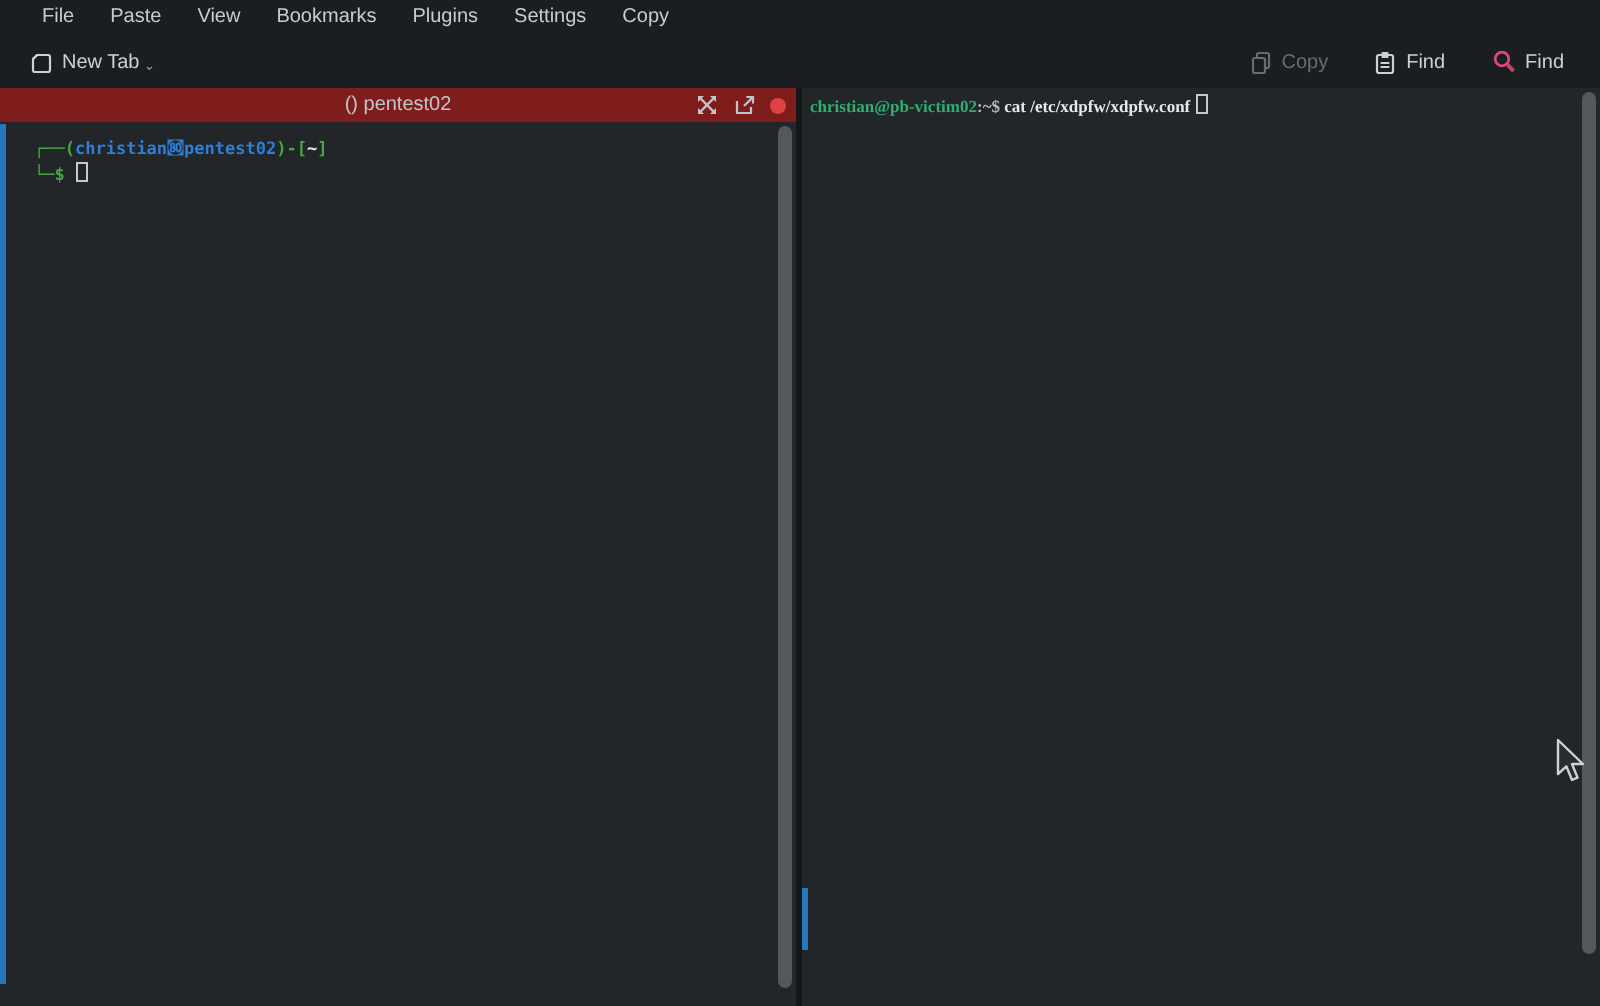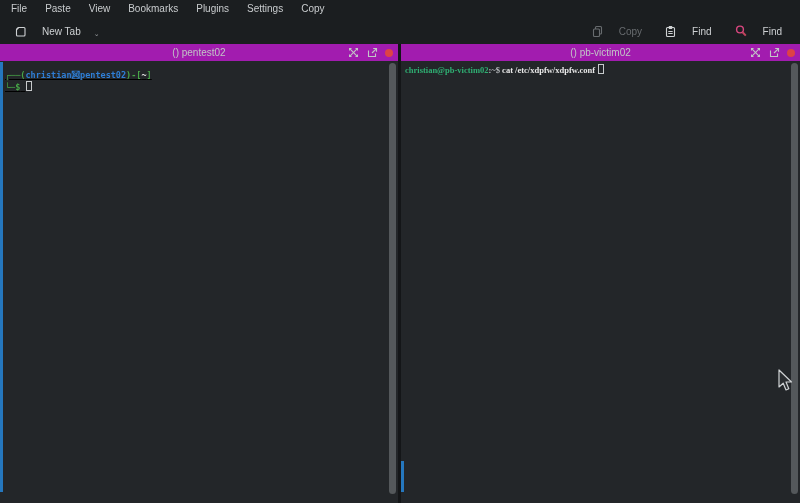--- a/index.html
+++ b/index.html
@@ -11,7 +11,7 @@
     -webkit-font-smoothing:antialiased;
   }
   
-  .menubar { height:18px; display:flex; align-items:center; padding-left:2px; background:#1b1e20; }
+  .menubar { height:18px; display:flex; align-items:center; padding-left:12px; background:#1b1e20; }
   .menu-item { padding:0 9px; font-size:10px; color:#c9ccce; line-height:18px; cursor:default; }
   
   .toolbar { height:26px; display:flex; align-items:center; padding:0 8px; background:#1b1e20; }

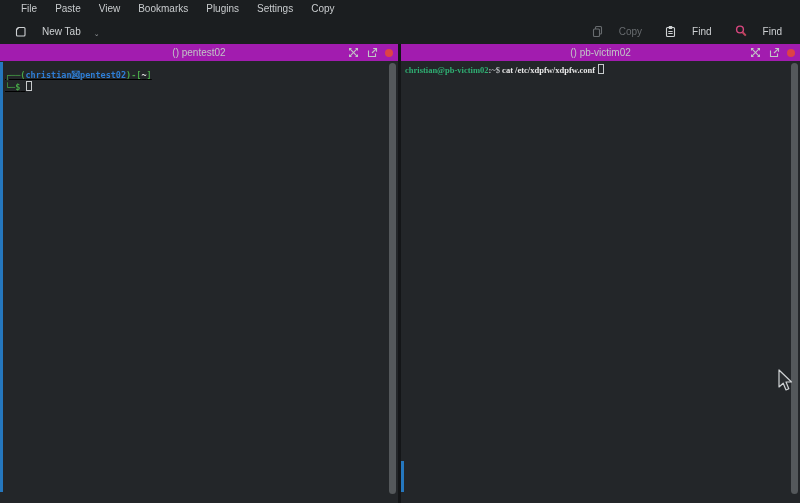--- a/index.html
+++ b/index.html
@@ -15,7 +15,7 @@
   .menu-item { padding:0 9px; font-size:10px; color:#c9ccce; line-height:18px; cursor:default; }
   
   .toolbar { height:26px; display:flex; align-items:center; padding:0 8px; background:#1b1e20; }
-  .tool-btn { display:flex; align-items:center; gap:15px; font-size:10px; color:#ced1d3; padding:3px 6px; border-radius:3px; }
+  .tool-btn { display:flex; align-items:center; gap:4px; font-size:10px; color:#ced1d3; padding:3px 6px; border-radius:3px; }
   .tool-btn.disabled { color:#686c6f; }
   .tool-btn .mini-caret { font-size:7px; color:#9a9da0; margin-left:-2px; align-self:flex-end; line-height:8px; }
   .toolbar-spacer { flex:1; }

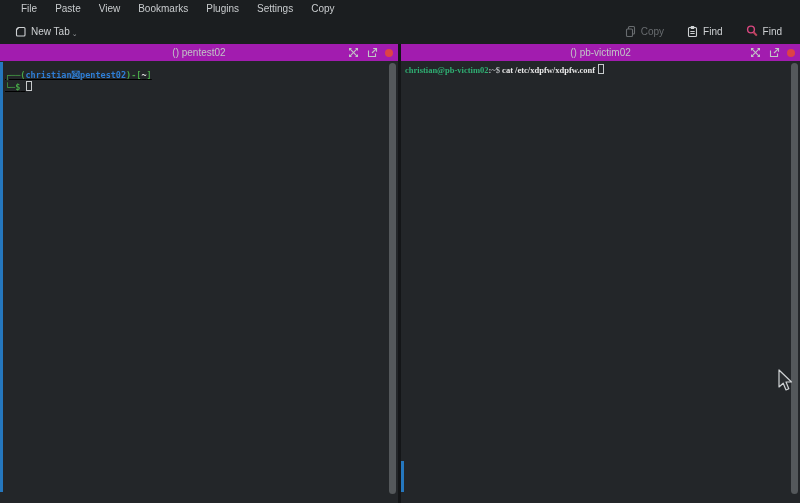--- a/index.html
+++ b/index.html
@@ -28,7 +28,7 @@
   .pane-divider { width:3px; background:#141618; }
   .pane-right { flex:1; }
   .pane-header {
-    height:17px; background:#a21caf; position:relative;
+    height:17px; background:#7f1d1d; position:relative;
     display:flex; align-items:center; justify-content:center;
   }
   .pane-title { font-size:10px; color:#c2c5c7; }

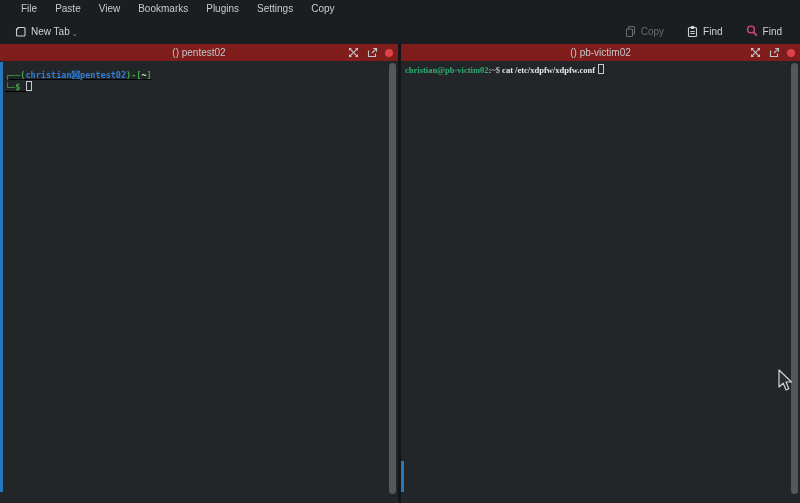--- a/index.html
+++ b/index.html
@@ -150,25 +150,6 @@
     <div class="pane-divider"></div>
 
     <div class="pane pane-right">
-      <div class="pane-header">
-        <span class="pane-title">() pb-victim02</span>
-        <div class="pane-header-icons">
-          <svg class="icon" width="11" height="11" viewBox="0 0 11 11">
-            <line x1="2.2" y1="2.2" x2="8.8" y2="8.8" stroke="#c2c5c7" stroke-width="1.1"></line>
-            <line x1="8.8" y1="2.2" x2="2.2" y2="8.8" stroke="#c2c5c7" stroke-width="1.1"></line>
-            <path d="M1 1 h3 l-3 3 Z" fill="#c2c5c7"></path>
-            <path d="M10 1 v3 l-3 -3 Z" fill="#c2c5c7"></path>
-            <path d="M1 10 v-3 l3 3 Z" fill="#c2c5c7"></path>
-            <path d="M10 10 h-3 l3 -3 Z" fill="#c2c5c7"></path>
-          </svg>
-          <svg class="icon" width="12" height="12" viewBox="0 0 12 12">
-            <path d="M2.5 3.5 v6 h7 v-3" fill="none" stroke="#c2c5c7" stroke-width="1.1"></path>
-            <path d="M6 6 L10.2 1.8" stroke="#c2c5c7" stroke-width="1.1"></path>
-            <path d="M7.2 1.5 h3.3 v3.3" fill="none" stroke="#c2c5c7" stroke-width="1.1"></path>
-          </svg>
-          <span class="close-dot"></span>
-        </div>
-      </div>
       <div class="pane-body">
         <div class="highlight-right"></div>
         <div class="term-content-right"><span class="bash-green">christian@pb-victim02</span><span class="fg-gray">:</span><span class="fg-gray">~</span><span class="fg-gray">$ </span><span class="fg-white">cat /etc/xdpfw/xdpfw.conf</span><span> </span><span class="cursor-hollow"></span></div>

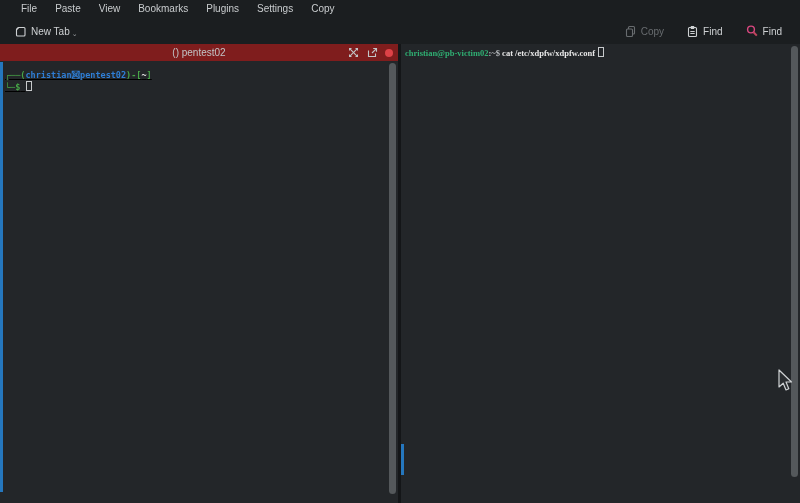--- a/index.html
+++ b/index.html
@@ -39,7 +39,7 @@
     font-family:"DejaVu Sans Mono","Liberation Mono",monospace;
     font-size:8.5px; line-height:12px; font-weight:bold;
   }
-  .term-content-left { padding:8px 0 0 5px; white-space:pre;text-decoration:underline; }
+  .term-content-left { padding:8px 0 0 17px; white-space:pre; }
   .term-content-right { padding:3px 0 0 4px; white-space:pre;font-family:Liberation Serif, serif; }
   .kali-green { color:#47a747; }
   .kali-blue  { color:#2e7ed6; }

